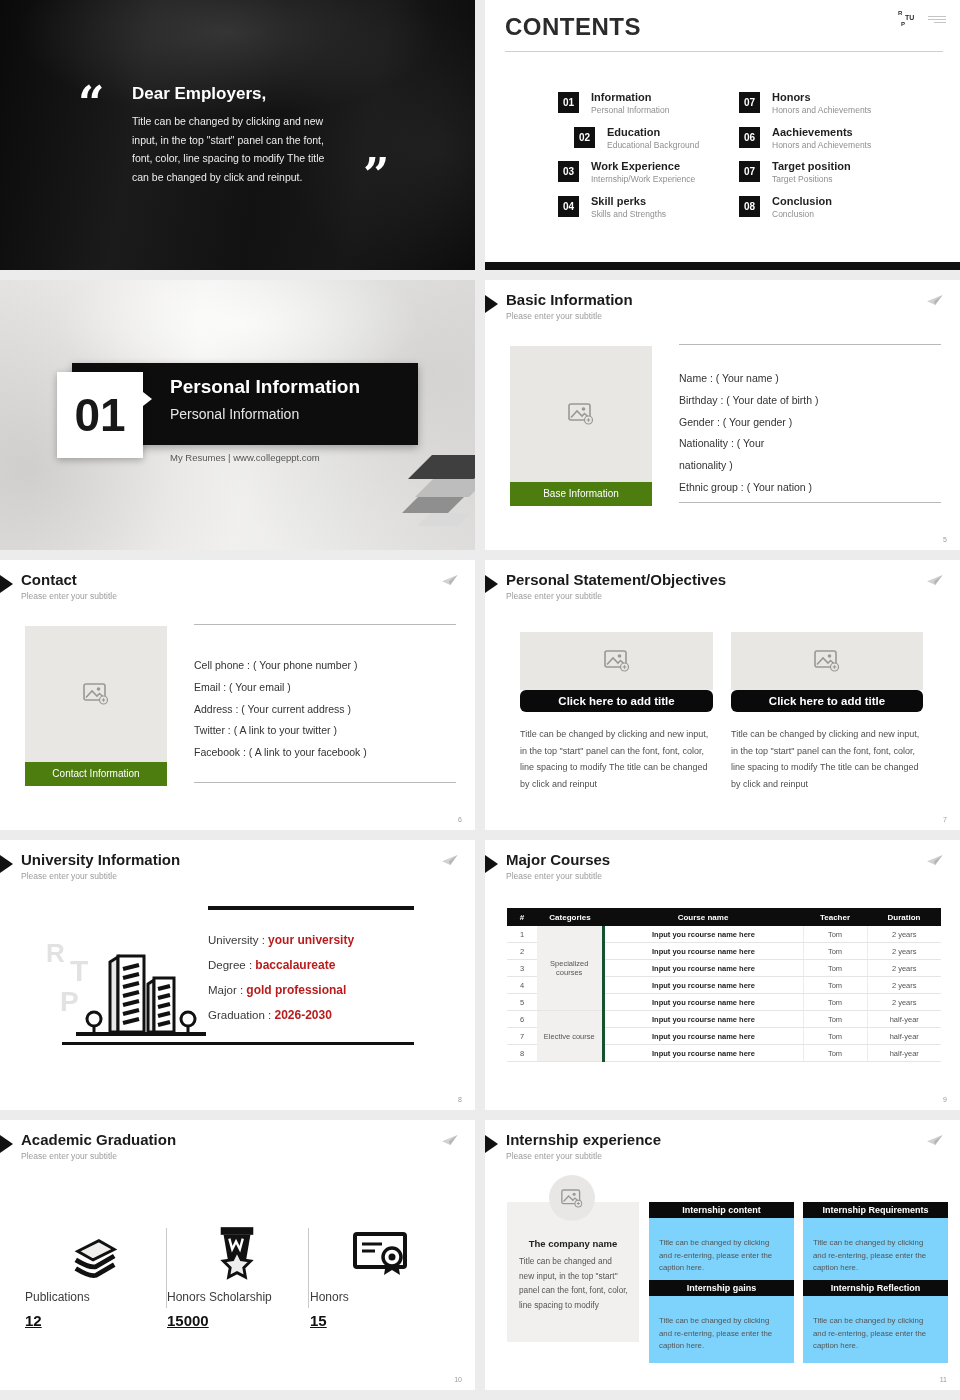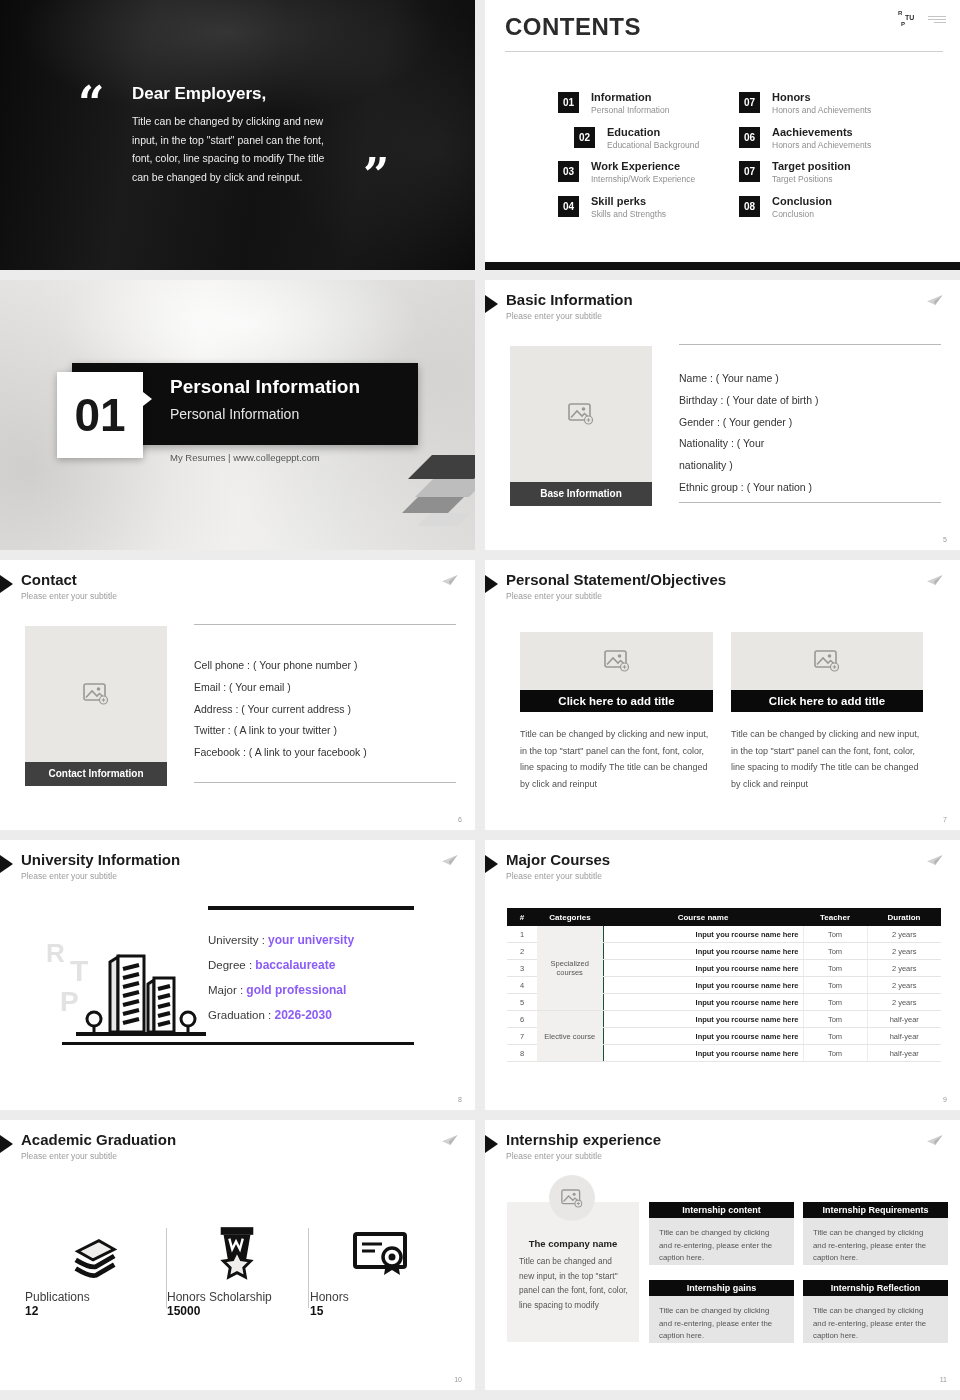--- a/index.html
+++ b/index.html
@@ -67,8 +67,8 @@
   .ph-card{position:absolute;left:25px;top:66px;width:142px;height:160px;}
   .ph-img{position:absolute;left:0;top:0;right:0;height:136px;background:#e9e7e4;
      display:flex;align-items:center;justify-content:center;}
-  .ph-cap{position:absolute;left:0;right:0;bottom:0;height:24px;background:#404040;color:#ffffff;
-     font-size:10px;font-weight:bold;text-align:center;line-height:24px;}
+  .ph-cap{position:absolute;left:0;right:0;bottom:0;height:24px;background:#4d7c0f;color:#ffffff;
+     font-size:10px;font-weight:normal;text-align:center;line-height:24px;}
   .info-rule{position:absolute;left:194px;width:262px;height:1px;background:#b9b9b9;}
   .info-lines{position:absolute;left:194px;width:262px;font-size:10.5px;color:#333;}
   .info-lines div{height:21.8px;line-height:21.8px;white-space:nowrap;}

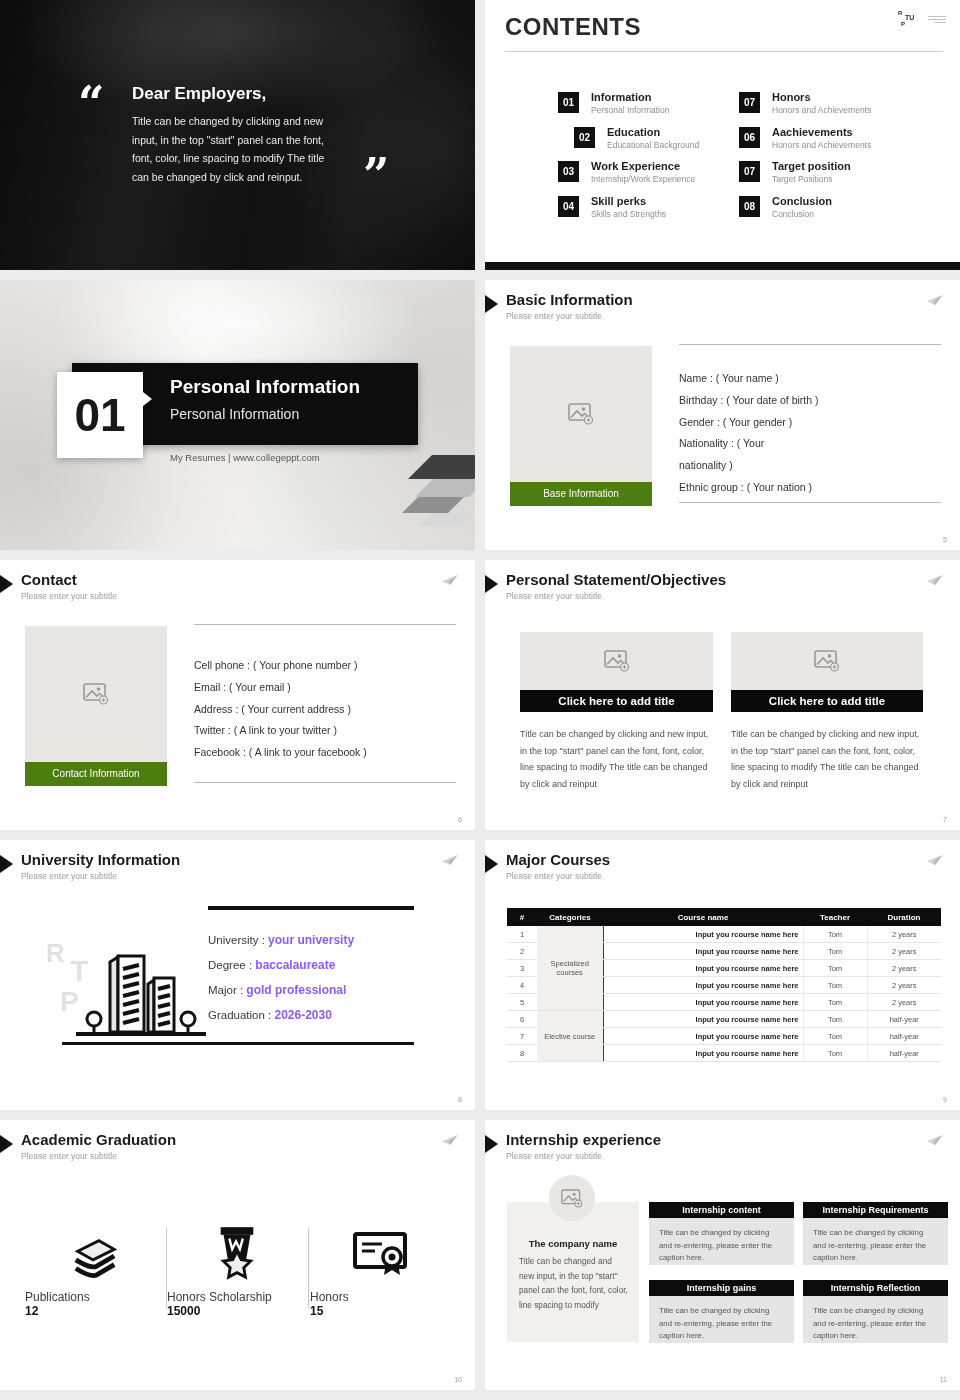--- a/index.html
+++ b/index.html
@@ -77,7 +77,7 @@
   .st-card{position:absolute;top:72px;width:193px;}
   .st-img{height:58px;background:#e9e7e4;display:flex;align-items:center;justify-content:center;}
   .st-cap{height:22px;background:#0a0a0a;color:#fff;font-size:11.5px;font-weight:bold;
-     text-align:center;line-height:22px;}
+     text-align:center;line-height:22px;border-radius:6px;}
   .st-body{margin-top:14px;font-size:9px;line-height:16.5px;color:#4f4f4f;}
 
   

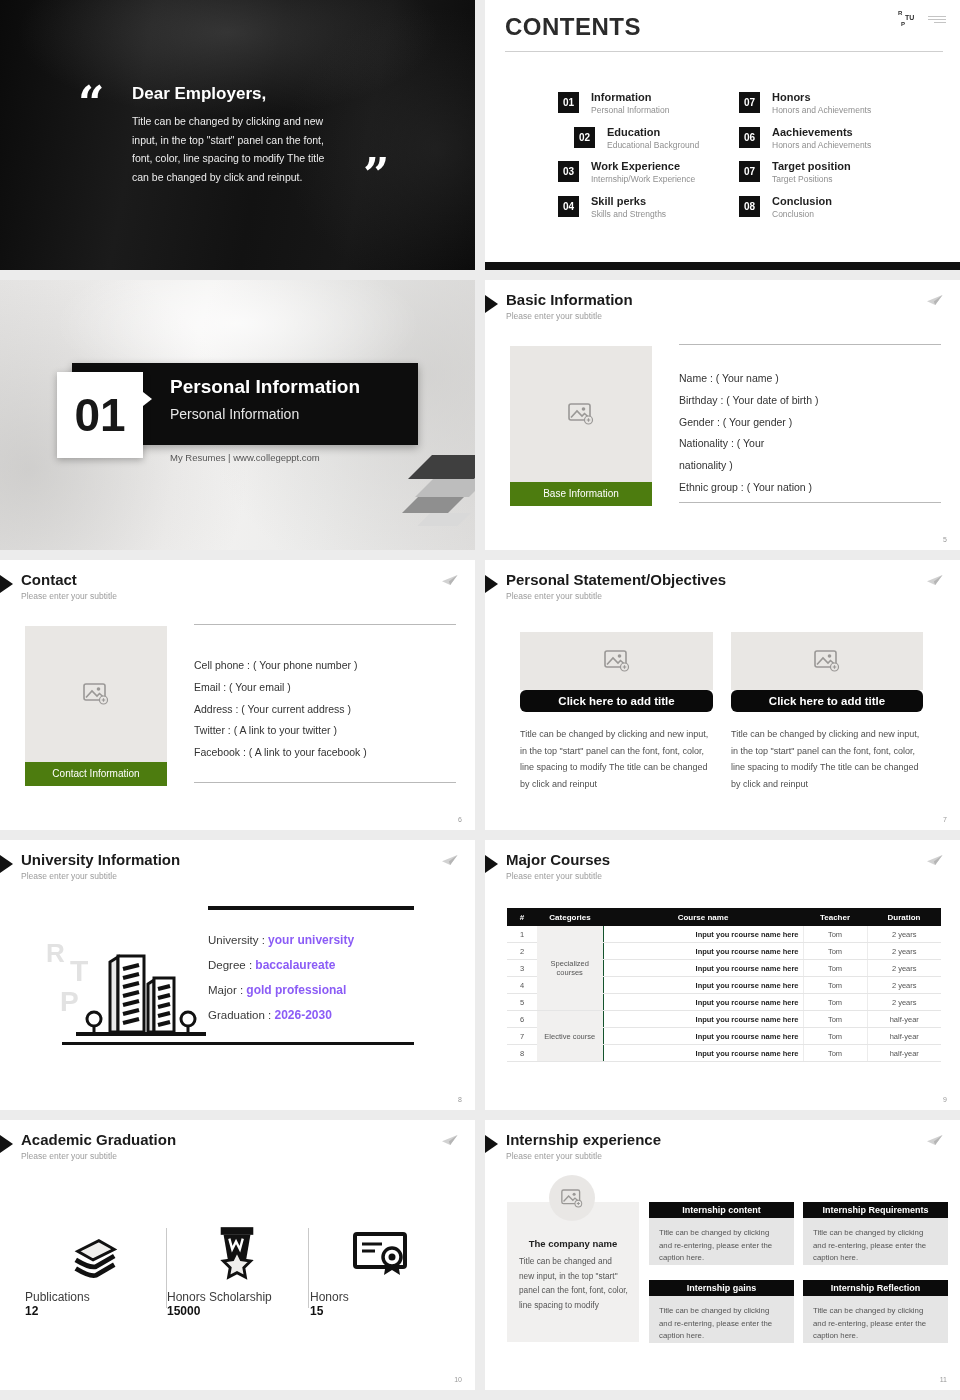--- a/index.html
+++ b/index.html
@@ -85,7 +85,7 @@
   .uni-botline{position:absolute;left:62px;top:202px;width:352px;height:2.5px;background:#111;}
   .uni-rows{position:absolute;left:208px;top:88px;}
   .uni-rows div{height:25px;line-height:25px;font-size:11.5px;color:#3a3a3a;white-space:nowrap;}
-  .uni-rows b{color:#8b5cf6;font-size:12px;margin-top:12px;}
+  .uni-rows b{color:#b91c1c;font-size:12px;margin-top:12px;}
   .uni-wm{position:absolute;font-weight:bold;color:#e2e2e2;}
   .uni-bldg{position:absolute;left:76px;top:100px;}
 

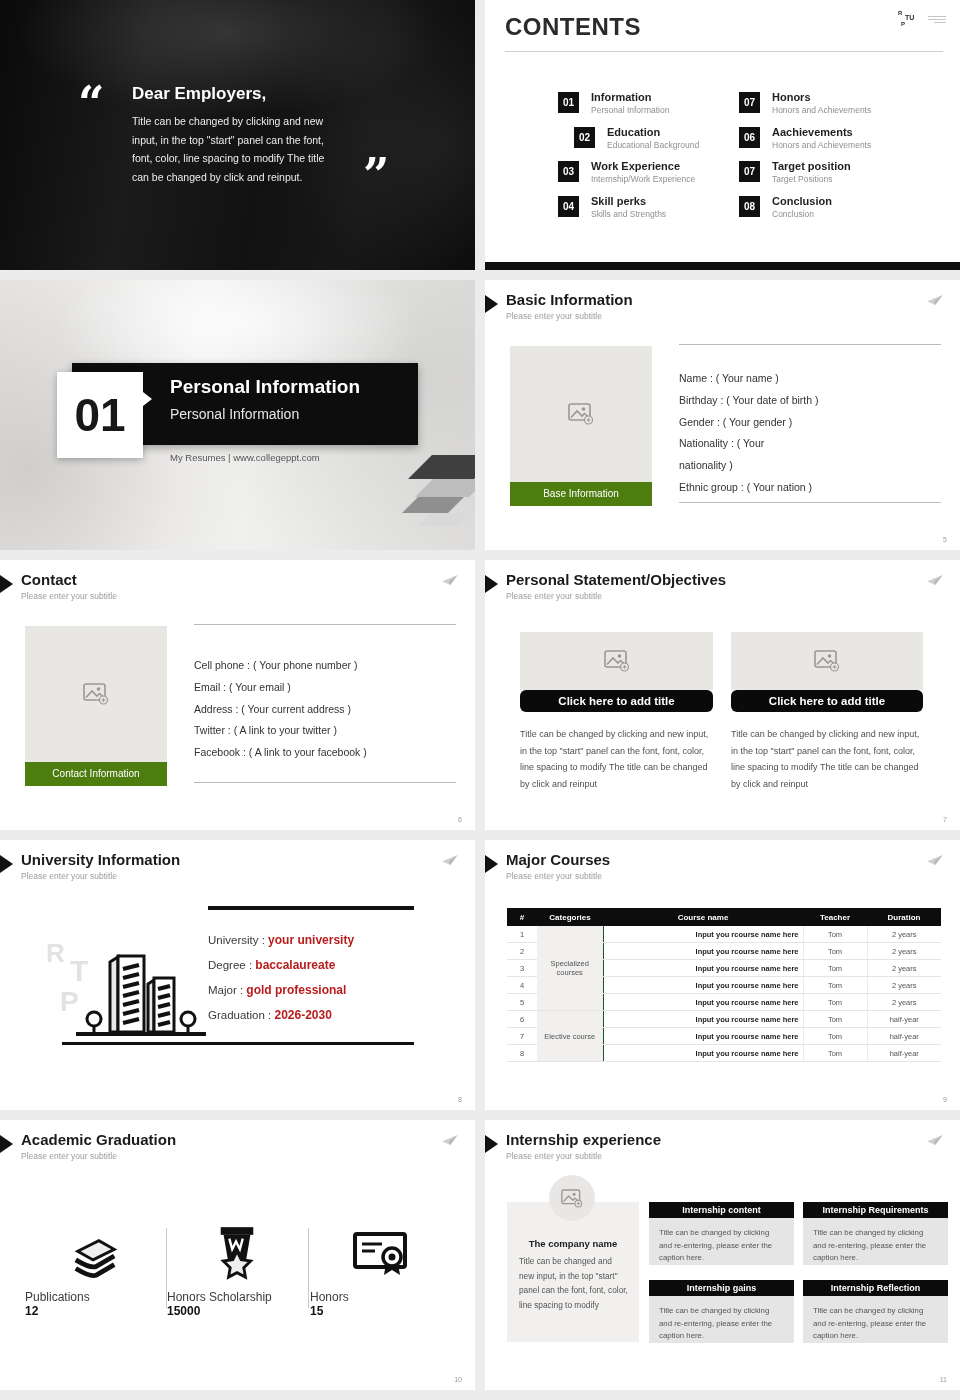--- a/index.html
+++ b/index.html
@@ -93,7 +93,7 @@
   .ctable{position:absolute;left:22px;top:68px;width:434px;border-collapse:collapse;table-layout:fixed;}
   .ctable th{background:#0d0d0d;color:#fff;font-size:8px;font-weight:bold;height:18px;padding:0;}
   .ctable td{font-size:7.5px;height:16px;padding:0 4px;border-bottom:1px solid #e5e5e5;color:#555;text-align:center;}
-  .ctable .namecell{text-align:right;font-weight:bold;color:#1d1d1d;border-left:1px solid #14532d;border-right:1px solid #ececec;}
+  .ctable .namecell{text-align:center;font-weight:bold;color:#1d1d1d;border-left:3px solid #14532d;border-right:1px solid #ececec;}
   .ctable .catcell{background:#f1f0ef;color:#555;}
   .ctable .durcell{border-left:1px solid #ececec;}
 

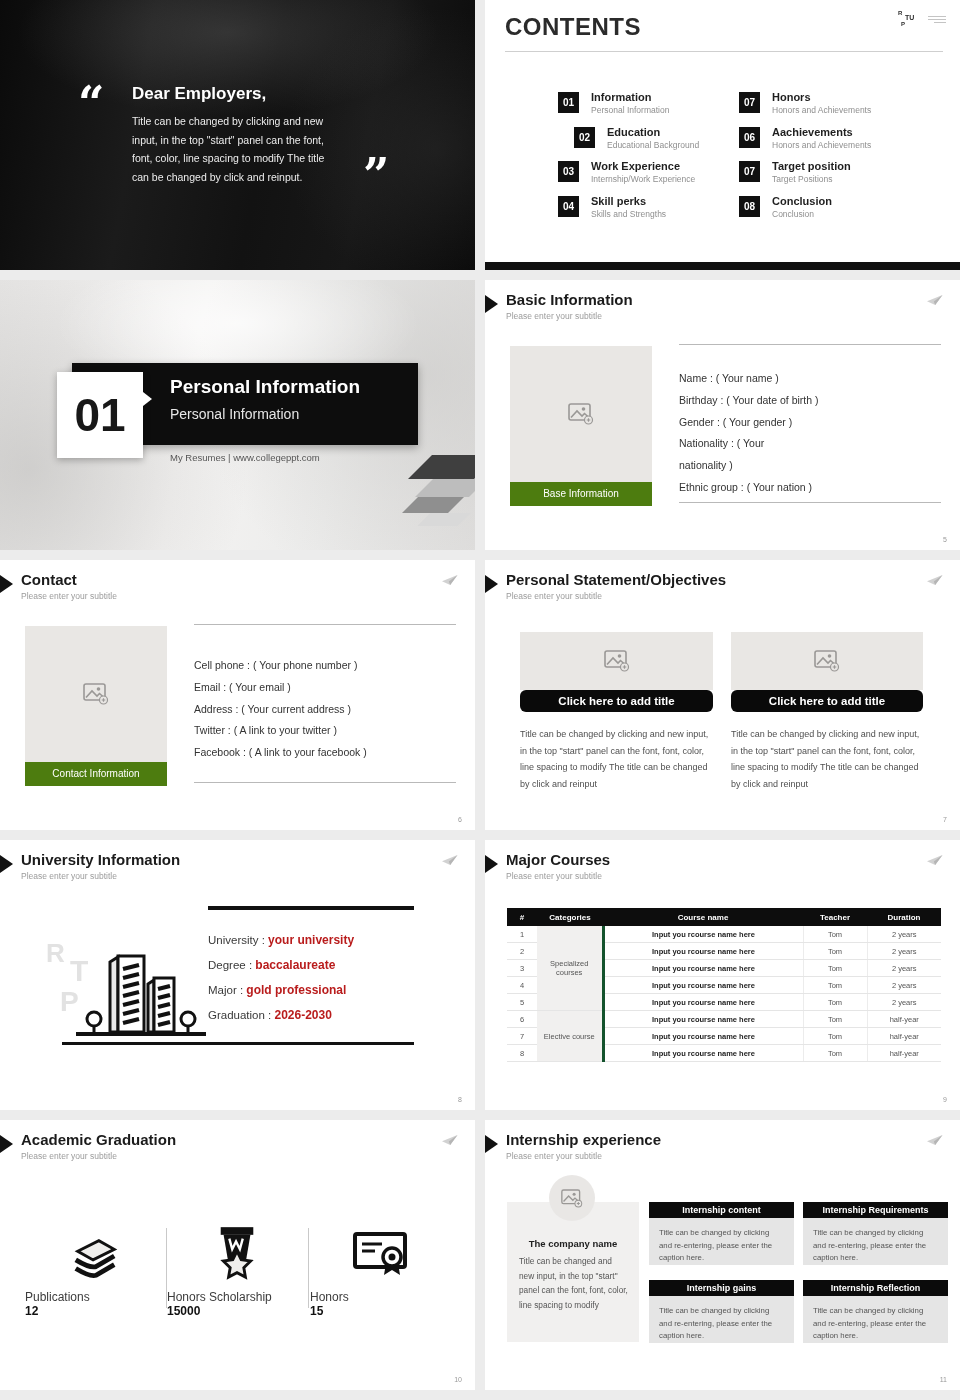--- a/index.html
+++ b/index.html
@@ -114,7 +114,7 @@
   .int-card{position:absolute;width:145px;}
   .int-chead{height:16px;background:#0b0b0b;color:#fff;font-size:9px;font-weight:bold;
      text-align:center;line-height:16px;}
-  .int-cbodybox{background:#e5e5e5;padding:9px 10px;height:29px;font-size:7.8px;line-height:12.5px;color:#555;}
+  .int-cbodybox{background:#7dd3fc;padding:19px 10px;height:29px;font-size:7.8px;line-height:12.5px;color:#555;}
 </style>
 </head>
 <body>

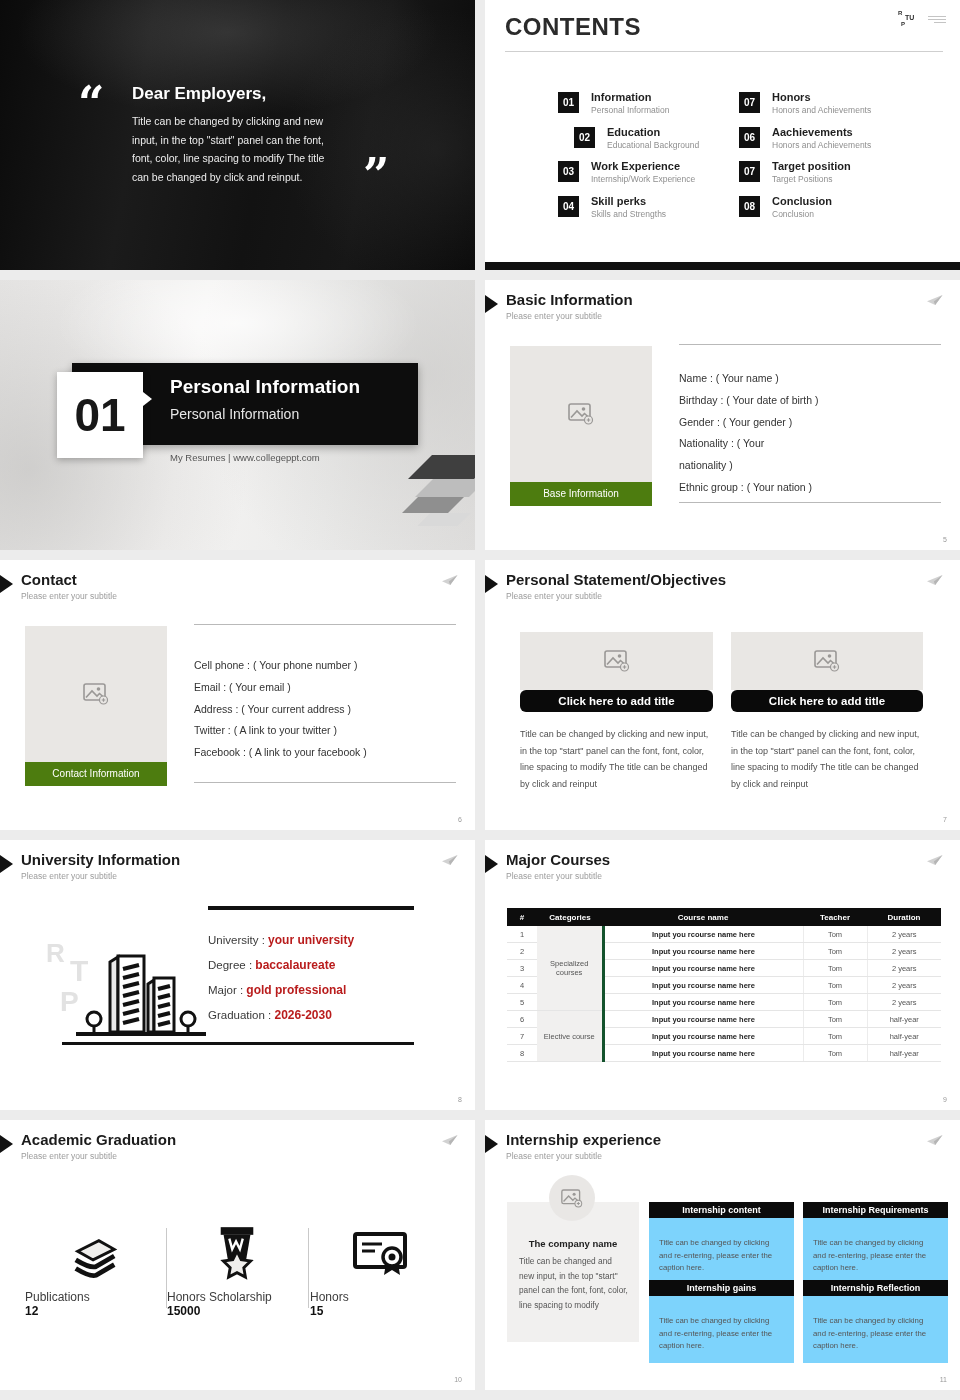--- a/index.html
+++ b/index.html
@@ -101,7 +101,7 @@
   .stat{position:absolute;top:100px;width:140px;text-align:left;}
   .stat .icon{height:62px;display:flex;align-items:flex-end;justify-content:center;}
   .stat .lbl{margin-top:8px;font-size:12px;color:#3c3c3c;}
-  .stat .val{margin-top:0;font-size:12px;font-weight:bold;color:#111;}
+  .stat .val{margin-top:8px;font-size:15px;font-weight:bold;color:#111;text-decoration:underline;}
   .stat-div{position:absolute;top:108px;width:1px;height:80px;background:#c9c9c9;}
 
   

